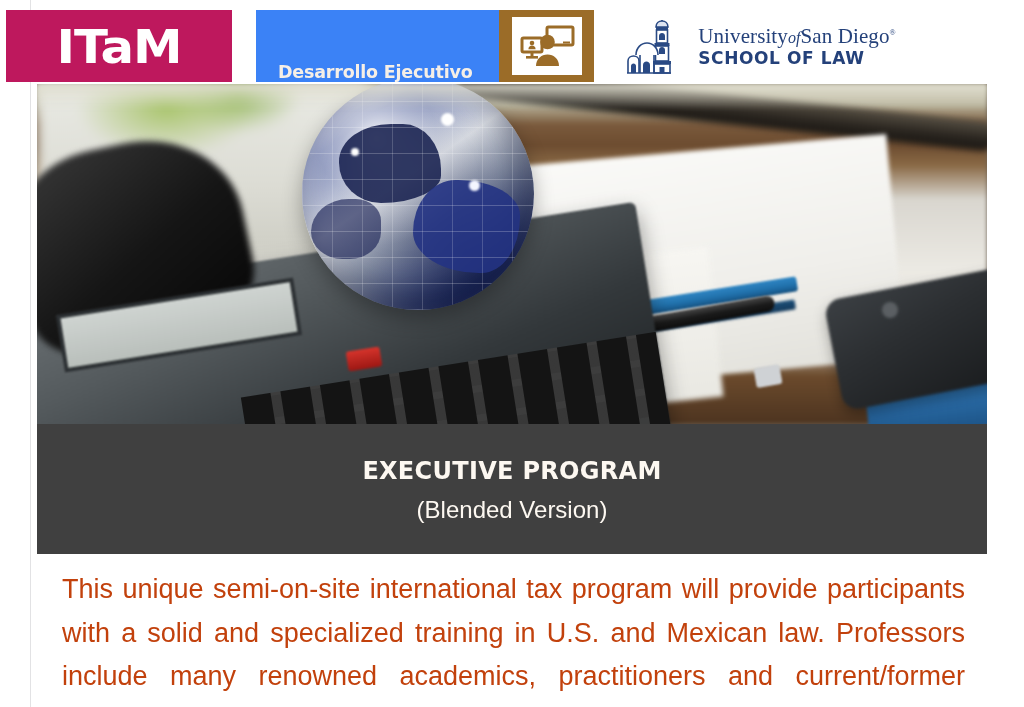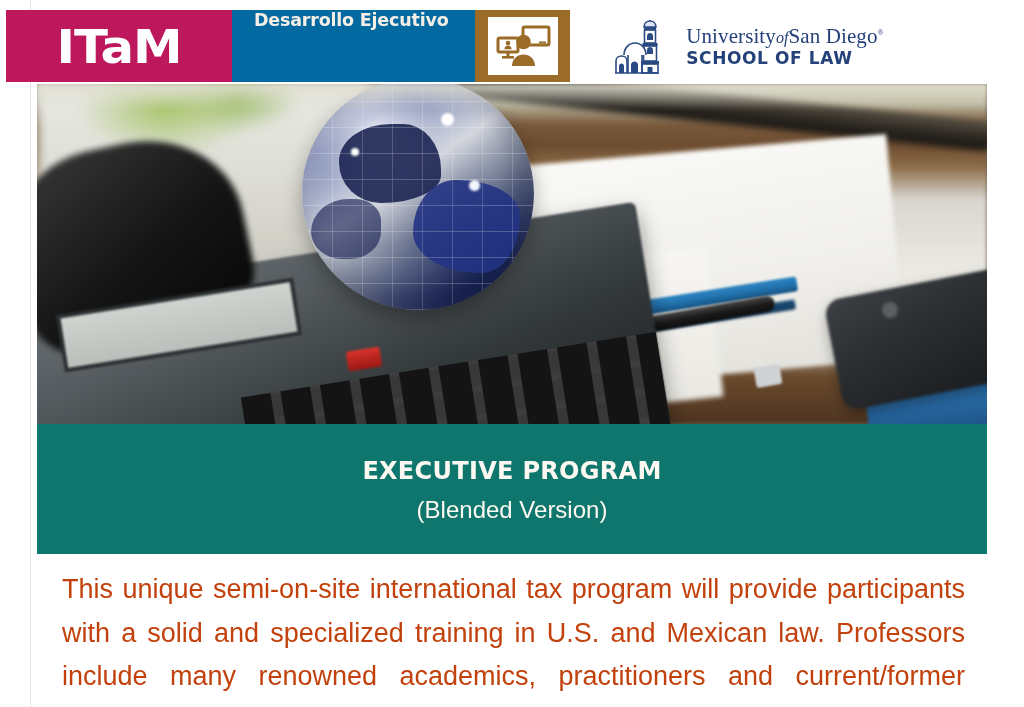--- a/index.html
+++ b/index.html
@@ -65,10 +65,11 @@
   }
   .de-block {
     width: 243px;
-    background: #0369a1;
-    display: flex;
-    align-items: flex-start;
+    background: #3b82f6;
+    display: flex;
+    align-items: flex-end;
     padding-left: 22px;
+    margin-left: 24px;
   }
   .de-label {
     color: #f6efe6;

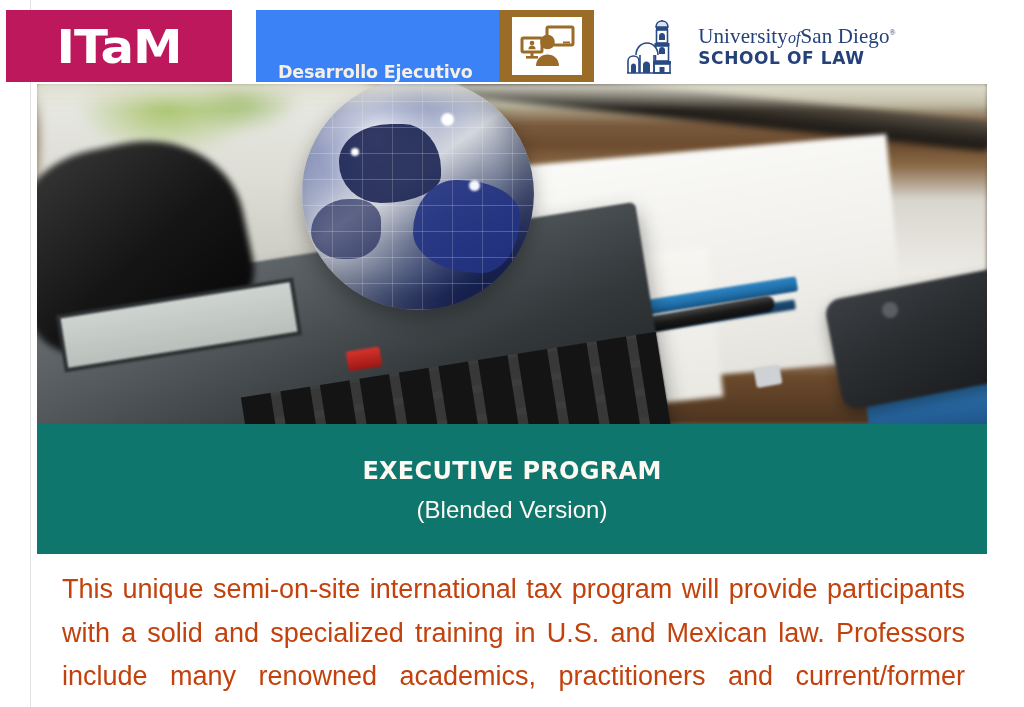--- a/index.html
+++ b/index.html
@@ -409,7 +409,7 @@
     position: absolute;
     left: 37px; top: 424px;
     width: 950px; height: 130px;
-    background: #0f766e;
+    background: #404040;
     display: flex;
     flex-direction: column;
     align-items: center;

